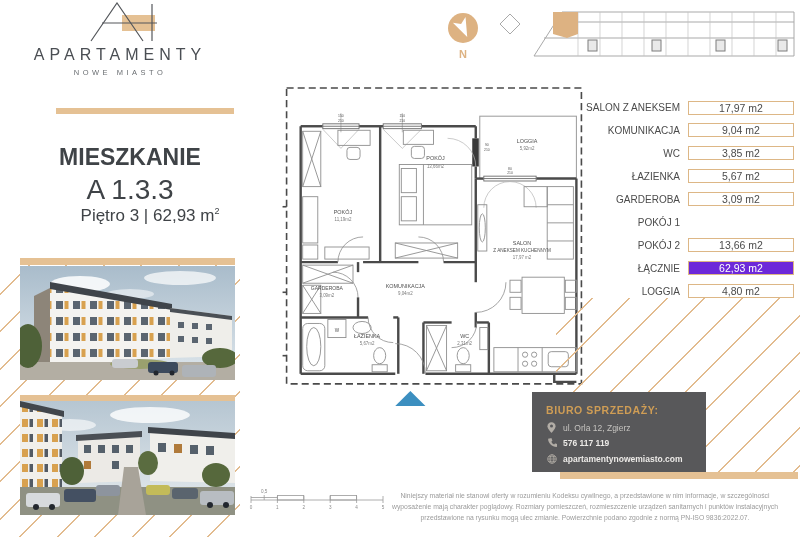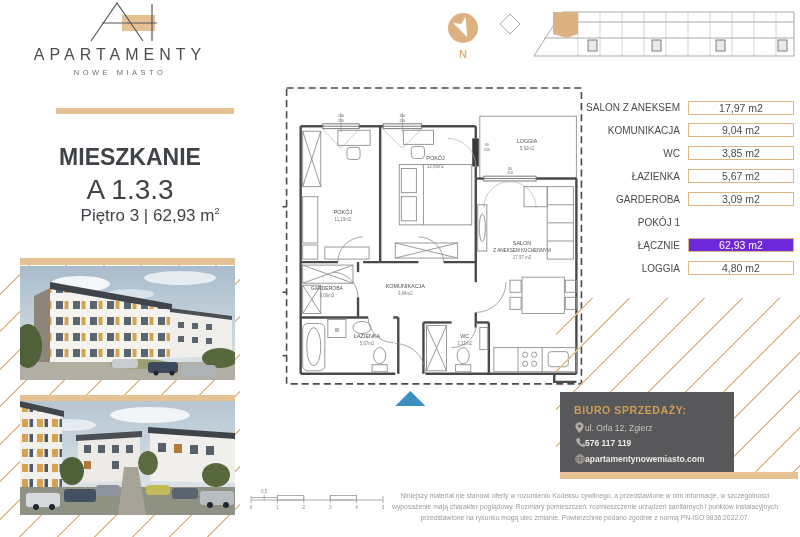--- a/index.html
+++ b/index.html
@@ -420,6 +420,10 @@
     <div class="arow">
       <div class="alabel">POKÓJ 1</div>
     </div>
+    <div class="arow">
+      <div class="alabel">POKÓJ 2</div>
+      <div class="avalue">13,66 m2</div>
+    </div>
     <div class="arow hl">
       <div class="alabel">ŁĄCZNIE</div>
       <div class="avalue">62,93 m2</div>

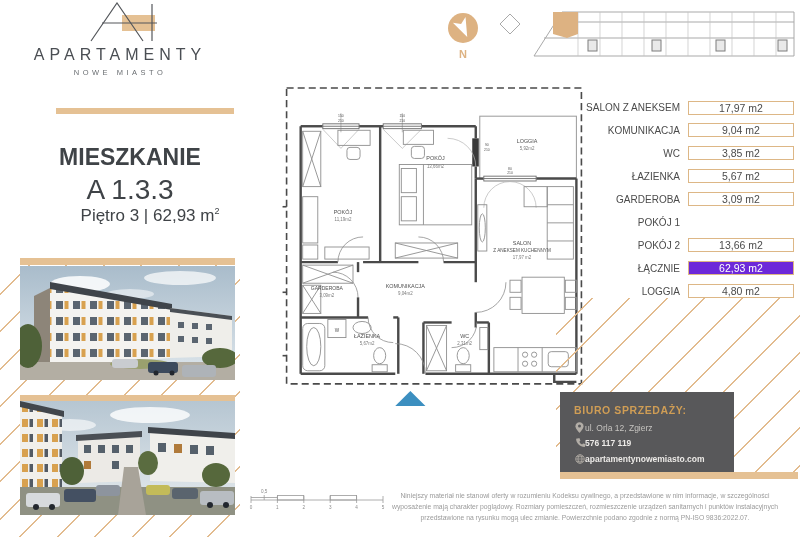--- a/index.html
+++ b/index.html
@@ -37,7 +37,7 @@
   .arow.hl .avalue{background:#6d28d9;color:#ffffff;}
 
   
-  .info-box{left:560px;top:392px;width:174px;height:80px;background:#58585a;padding:12px 0 0 14px;box-sizing:border-box;}
+  .info-box{left:532px;top:392px;width:174px;height:80px;background:#58585a;padding:12px 0 0 14px;box-sizing:border-box;}
   .info-title{font-size:10.5px;font-weight:bold;letter-spacing:.6px;color:#cf9d55;margin-bottom:6px;}
   .info-line{display:flex;align-items:center;font-size:8.5px;color:#c6c4c0;margin-bottom:4.5px;}
   .info-line.strong{color:#eceae7;font-weight:bold;}

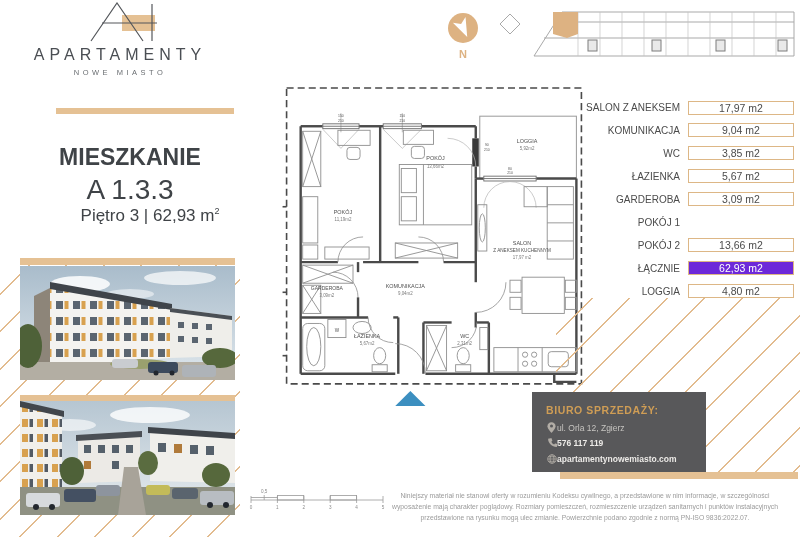--- a/index.html
+++ b/index.html
@@ -39,7 +39,7 @@
   
   .info-box{left:532px;top:392px;width:174px;height:80px;background:#58585a;padding:12px 0 0 14px;box-sizing:border-box;}
   .info-title{font-size:10.5px;font-weight:bold;letter-spacing:.6px;color:#cf9d55;margin-bottom:6px;}
-  .info-line{display:flex;align-items:center;font-size:8.5px;color:#c6c4c0;margin-bottom:4.5px;}
+  .info-line{display:flex;align-items:center;gap:6px;font-size:8.5px;color:#c6c4c0;margin-bottom:4.5px;}
   .info-line.strong{color:#eceae7;font-weight:bold;}
   .info-icon{width:11px;height:11px;flex:0 0 11px;display:flex;align-items:center;justify-content:center;}
 

